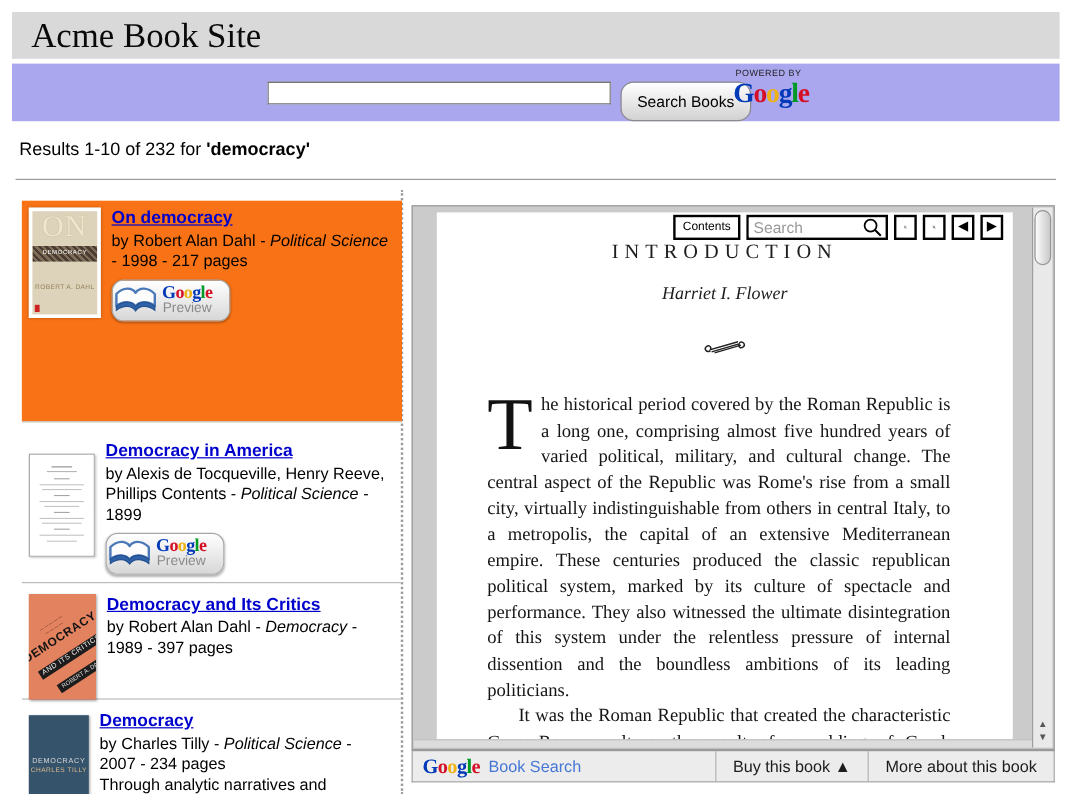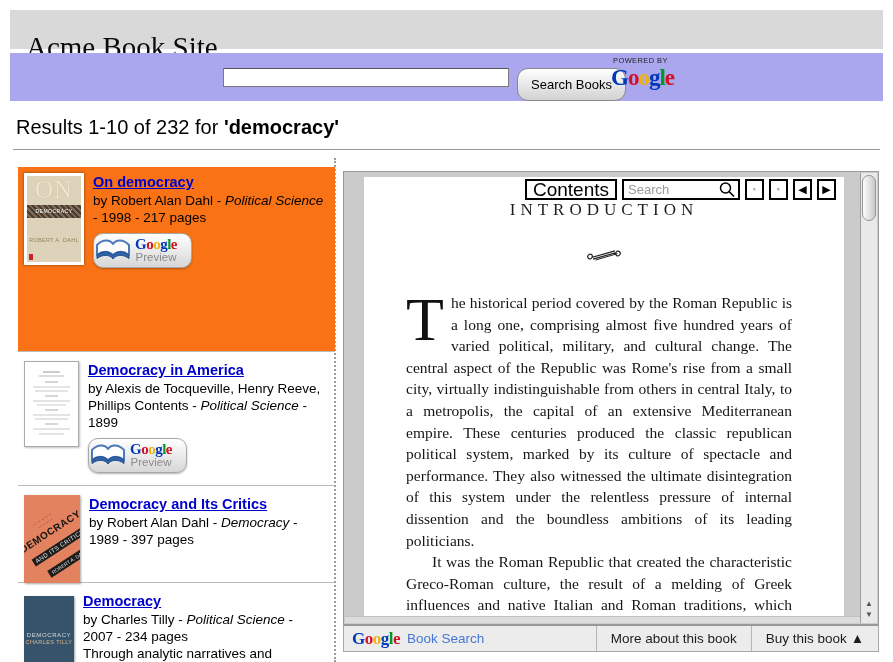--- a/index.html
+++ b/index.html
@@ -8,7 +8,7 @@
 
   
   .site-header{position:absolute;left:10px;top:10px;width:873px;height:39px;background:#d9d9d9;}
-  .site-title{padding:21px 0 0 16px;font-family:"Liberation Serif",serif;font-size:29px;color:#0a0a0a;}
+  .site-title{padding:4px 0 0 16px;font-family:"Liberation Serif",serif;font-size:29px;color:#0a0a0a;}
 
   .search-band{position:absolute;left:10px;top:53px;width:873px;height:48px;background:#aba7ef;}
   .site-search-input{position:absolute;left:213px;top:15px;width:276px;height:15px;

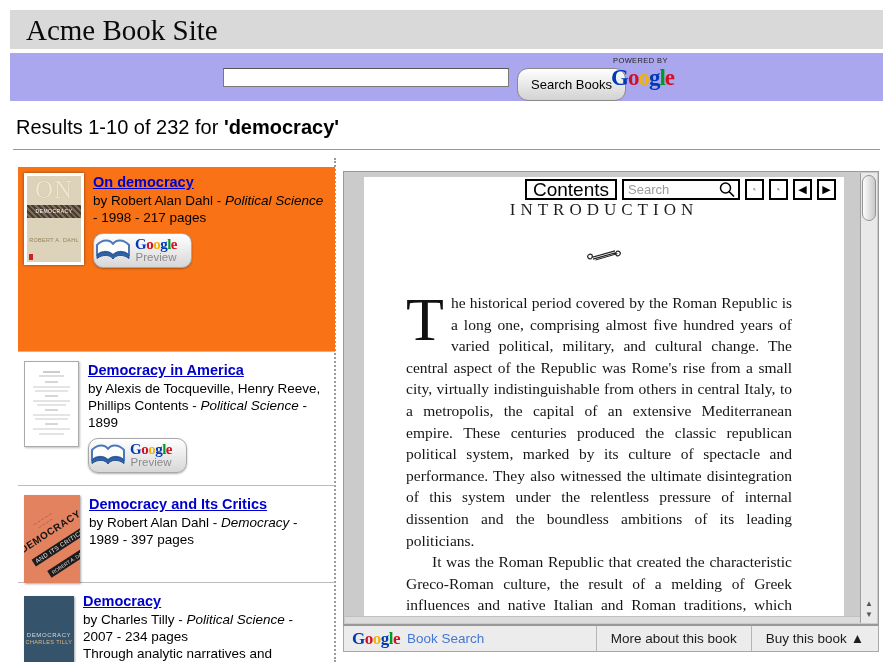--- a/index.html
+++ b/index.html
@@ -23,7 +23,7 @@
   .glogo-small{font-size:17px;letter-spacing:-0.5px;}
 
   
-  .results-line{position:absolute;left:16px;top:116px;font-size:20px;color:#000;}
+  .results-line{position:absolute;left:16px;top:116px;font-size:15px;color:#000;}
   .results-line b{font-weight:bold;}
   .top-rule{position:absolute;left:13px;top:149px;width:867px;height:0;border-top:1px solid #999;}
 

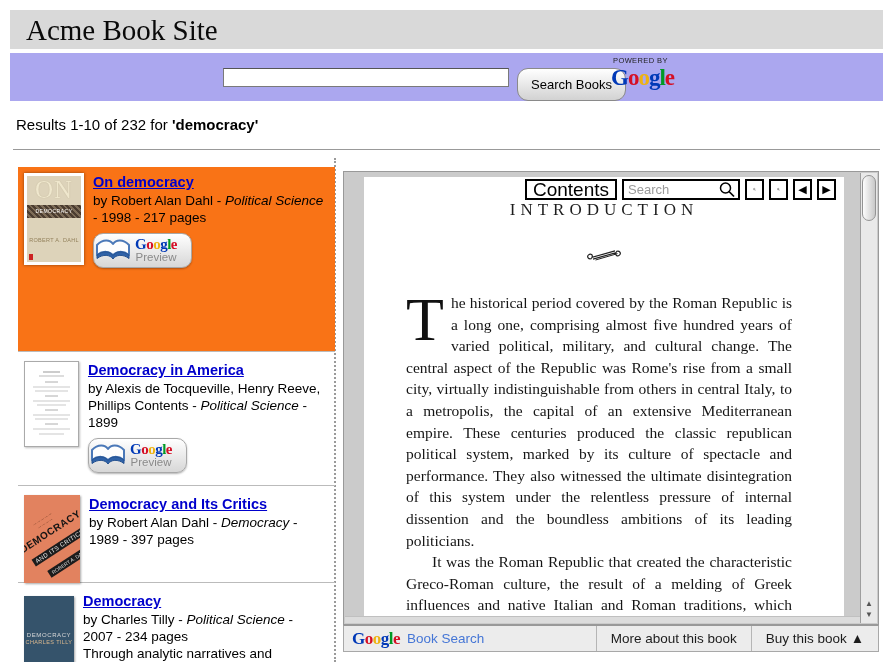--- a/index.html
+++ b/index.html
@@ -87,7 +87,7 @@
   .vtoolbar{position:absolute;top:7px;right:42px;display:flex;align-items:center;}
   .tb-btn{box-sizing:border-box;height:21px;border:2px solid #000;background:#fff;display:flex;
           align-items:center;justify-content:center;cursor:pointer;margin-left:5px;}
-  .tb-contents{padding:0 6px;font-size:19px;margin-left:0;}
+  .tb-contents{padding:0 6px;font-size:10px;margin-left:0;}
   .tb-search{box-sizing:border-box;height:21px;width:118px;border:2px solid #000;background:#fff;
           display:flex;align-items:center;margin-left:5px;}
   .tb-search input{border:none;outline:none;width:90px;font-size:13px;padding:0 0 0 4px;color:#333;}

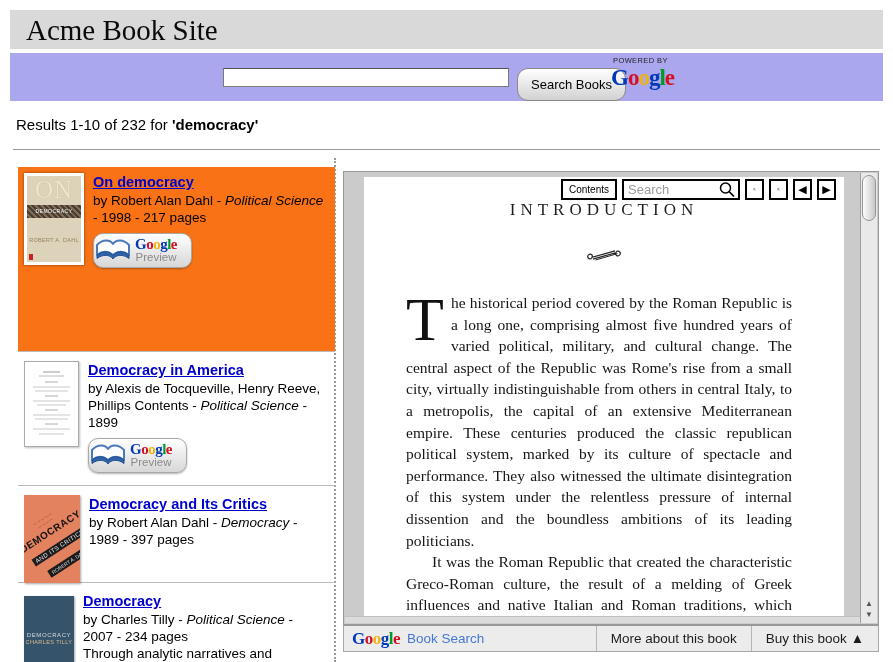--- a/index.html
+++ b/index.html
@@ -237,6 +237,7 @@
     <div class="viewer-scroll">
       <div class="book-page">
         <div class="ph-heading">INTRODUCTION</div>
+        <div class="ph-author">Harriet I. Flower</div>
         <div class="ph-ornament">
           <svg width="36" height="16" viewBox="0 0 36 16">
             <path d="M6 11.5 C2.2 13 .6 9.6 2.6 7.9 C4.6 6.2 7.2 7.8 6 10.4 L29 3.8" fill="none" stroke="#222" stroke-width="1.2"></path>

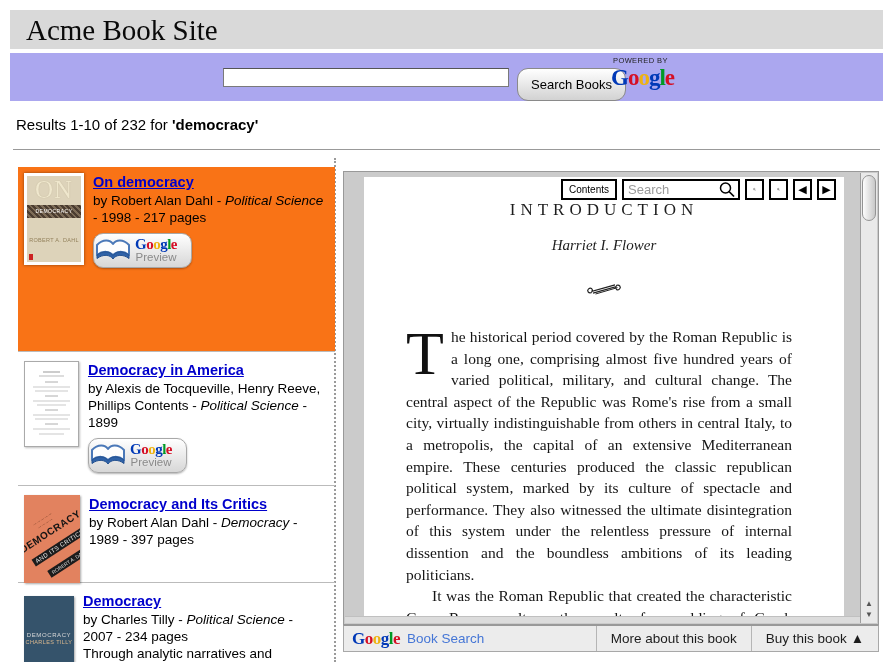--- a/index.html
+++ b/index.html
@@ -33,7 +33,7 @@
   .result{display:flex;box-sizing:border-box;}
   .result.sel{background:#f97316;padding:6px;height:184px;}
   .result.plain{padding:9px 0 0 6px;border-top:1px solid #bbb;}
-  .r2{height:134px;}
+  .r2{height:134px;align-items:center;}
   .r3{height:97px;}
   .r4{height:100px;}
   .rtext{margin-left:9px;width:233px;}

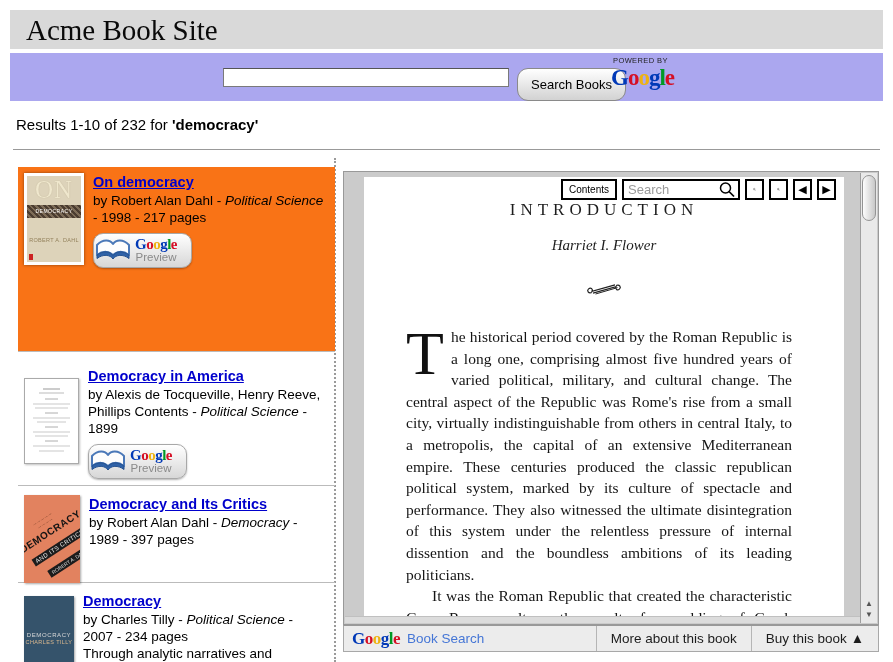--- a/index.html
+++ b/index.html
@@ -293,8 +293,8 @@
       <span class="glogo glogo-small vf-brand"><span style="color: rgb(1, 57, 183);">G</span><span style="color: rgb(213, 15, 37);">o</span><span style="color: rgb(238, 178, 17);">o</span><span style="color: rgb(1, 57, 183);">g</span><span style="color: rgb(0, 153, 37);">l</span><span style="color: rgb(213, 15, 37);">e</span></span>
       <span class="vf-link">Book Search</span>
       <span class="vf-spacer"></span>
+      <span class="vf-cell">Buy this book ▲</span>
       <span class="vf-cell">More about this book</span>
-      <span class="vf-cell">Buy this book ▲</span>
     </div>
   </div>
 

